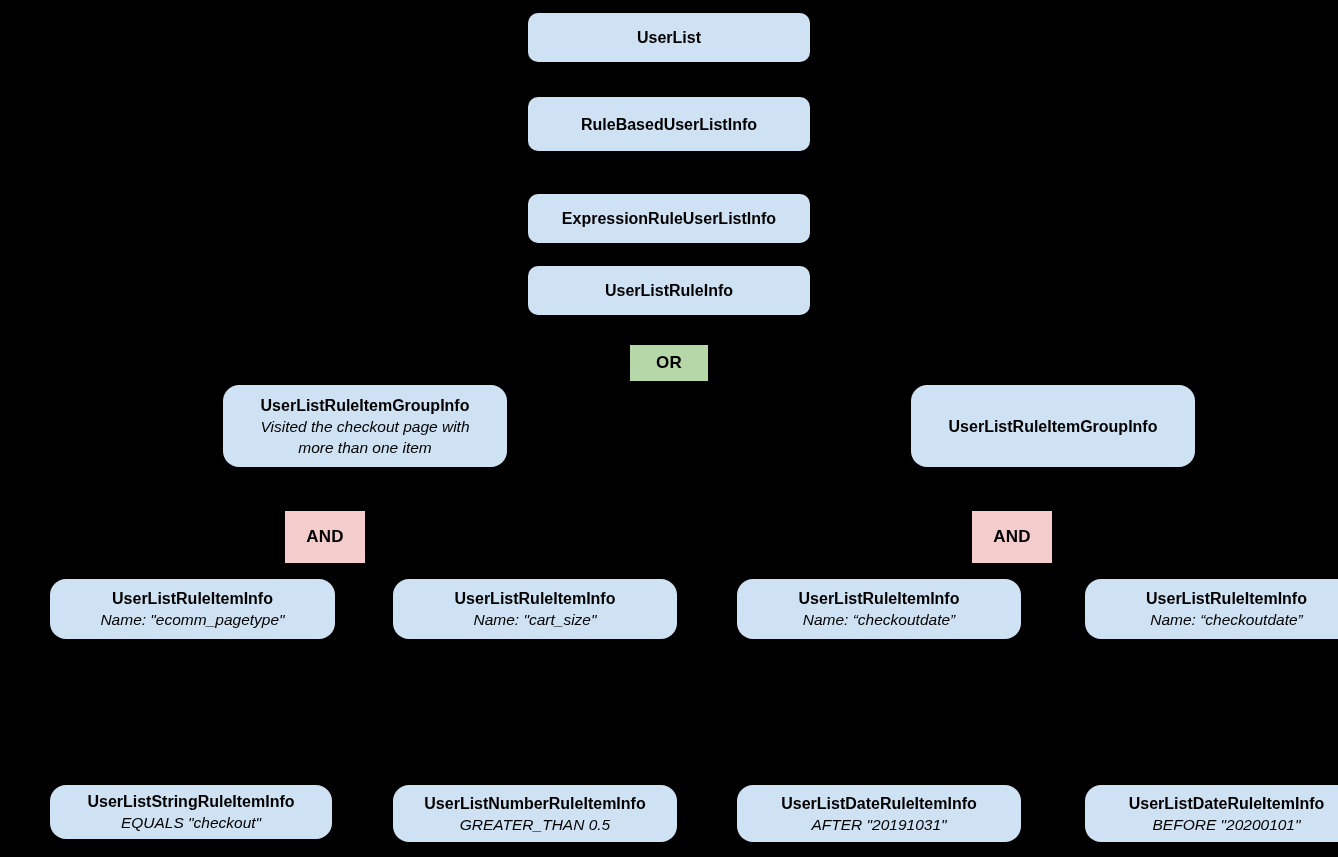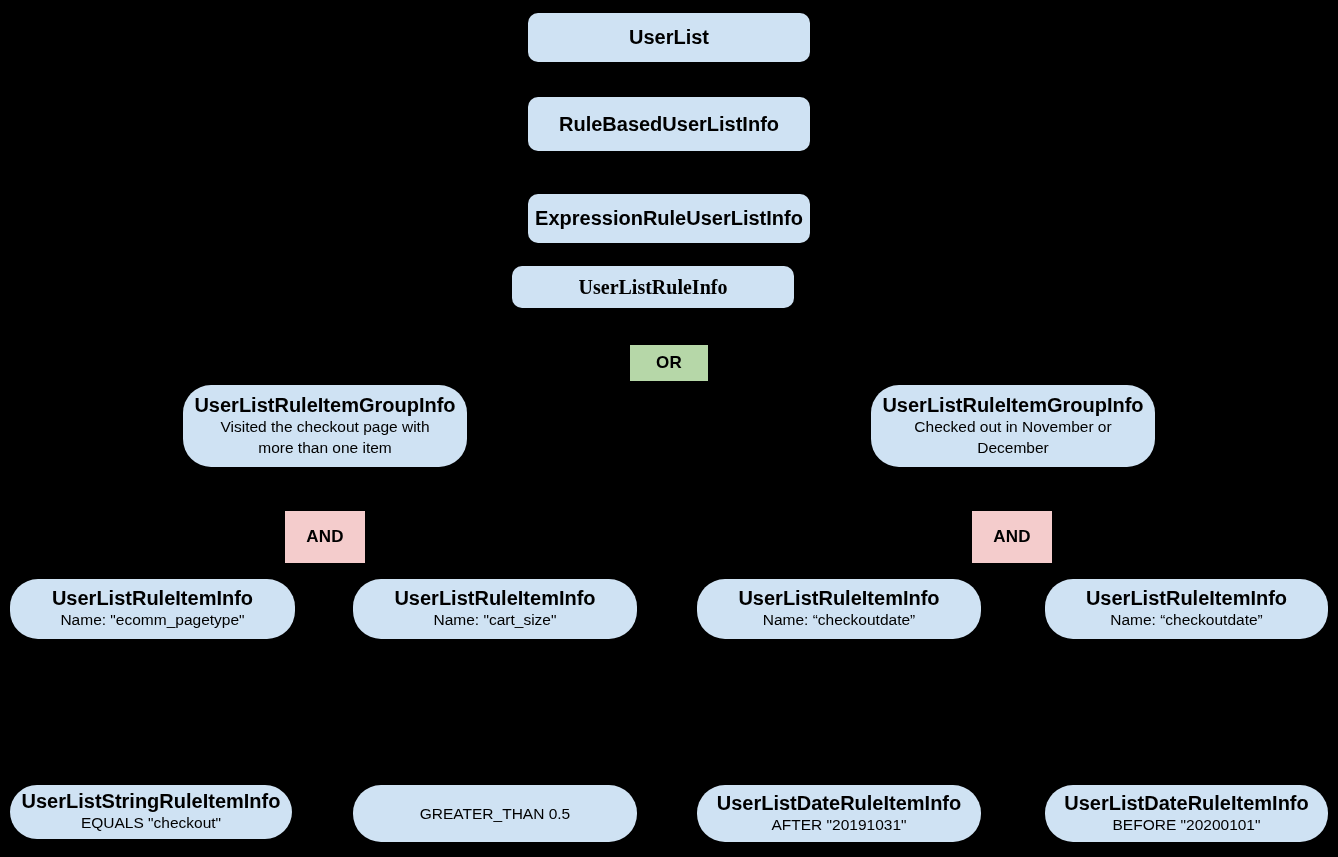--- a/index.html
+++ b/index.html
@@ -37,7 +37,7 @@
     letter-spacing: 0.2px;
   }
   .op.or { background: var(--or-fill, #b6d7a8); }
-  .title { font-weight: 700; font-size: 20px; line-height: 21px; }
+  .title { font-weight: 700; font-size: 16px; line-height: 21px; }
   .subtitle { font-size: 15.5px; line-height: 21px; white-space: pre-line; }
 </style>
 </head>

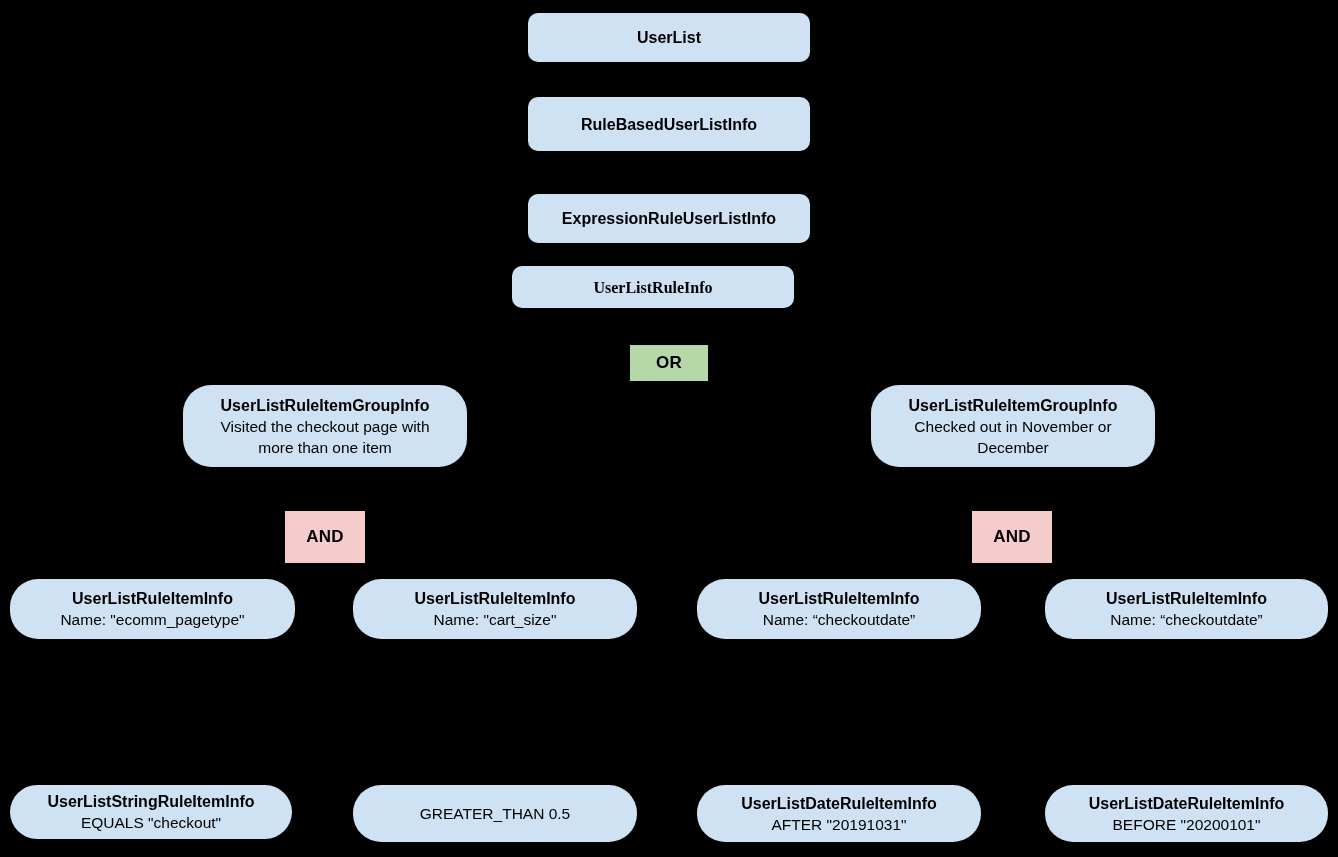--- a/index.html
+++ b/index.html
@@ -82,7 +82,7 @@
     <div class="title">ExpressionRuleUserListInfo</div>
   </div>
 
-  <div class="node rounded-sm" style="left:512px; top:266px; width:282px; height:42px;font-family:Liberation Serif, serif;">
+  <div class="node rounded-sm" style="left:528px; top:266px; width:282px; height:49px;">
     <div class="title">UserListRuleInfo</div>
   </div>
 

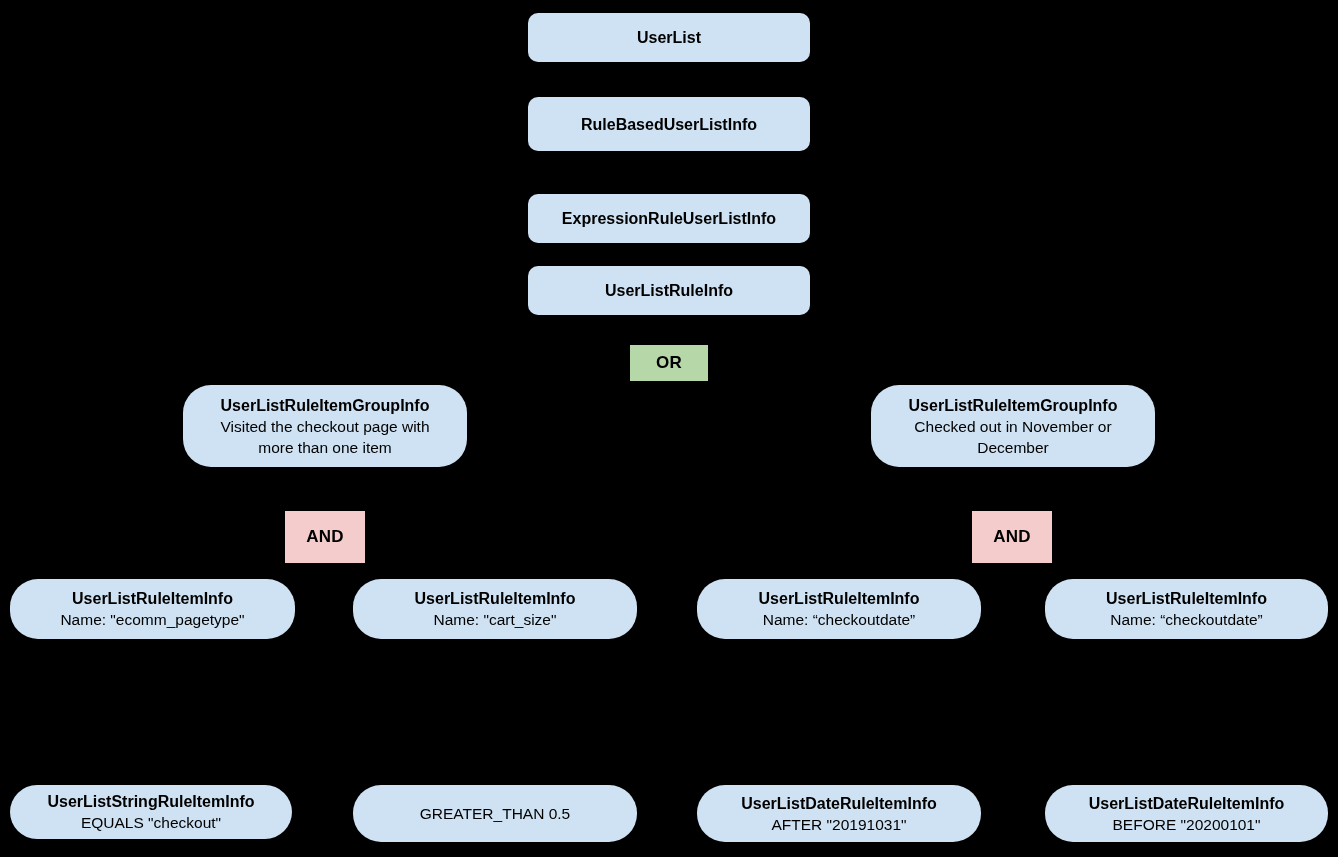--- a/index.html
+++ b/index.html
@@ -25,7 +25,7 @@
     padding: 2px 8px;
   }
   .rounded-sm { border-radius: 10px; }
-  .rounded-lg { border-radius: 28px; }
+  .rounded-lg { border-radius: 16px; margin-left: 40px; }
   .op {
     position: absolute;
     background: var(--and-fill, #f4cccc);

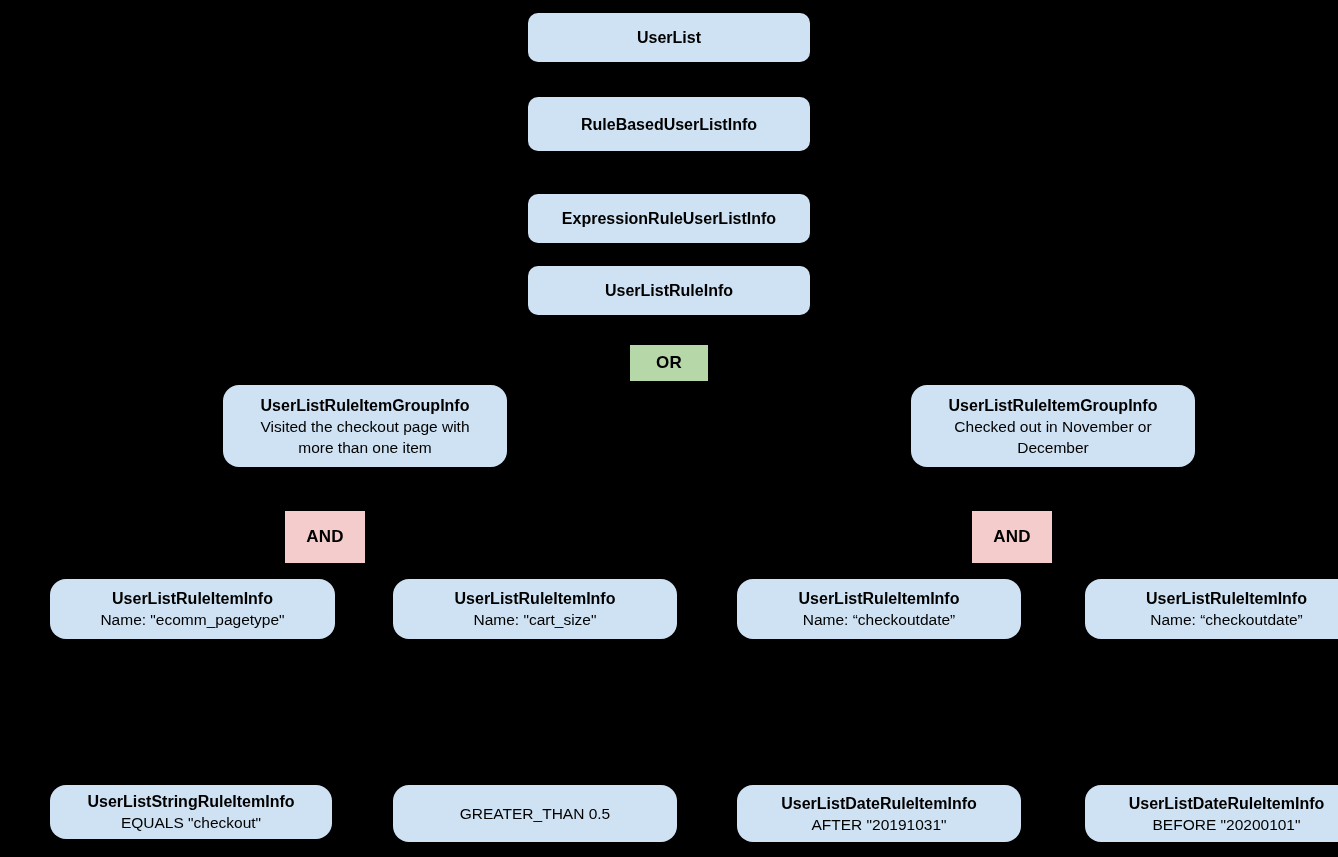--- a/index.html
+++ b/index.html
@@ -38,7 +38,7 @@
   }
   .op.or { background: var(--or-fill, #b6d7a8); }
   .title { font-weight: 700; font-size: 16px; line-height: 21px; }
-  .subtitle { font-size: 15.5px; line-height: 21px; white-space: pre-line; }
+  .subtitle { font-style: italic; font-size: 15.5px; line-height: 21px; white-space: pre-line; }
 </style>
 </head>
 <body>

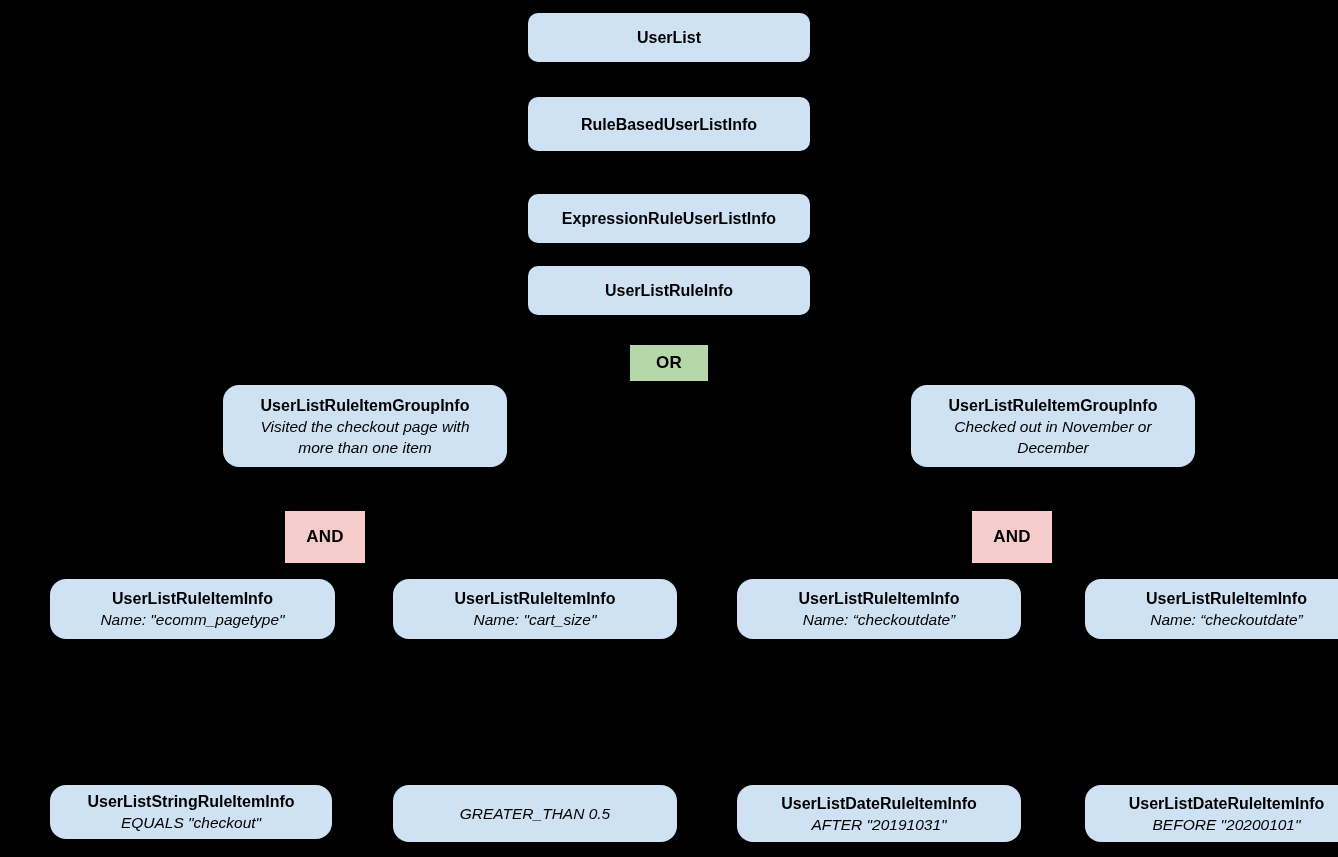--- a/index.html
+++ b/index.html
@@ -96,8 +96,6 @@
 
   <div class="node rounded-lg" style="left:871px; top:385px; width:284px; height:82px;">
     <div class="title">UserListRuleItemGroupInfo</div>
-    <div class="subtitle">Checked out in November or
-December</div>
   </div>
 
   <div class="op" style="left:285px; top:511px; width:80px; height:52px;">AND</div>

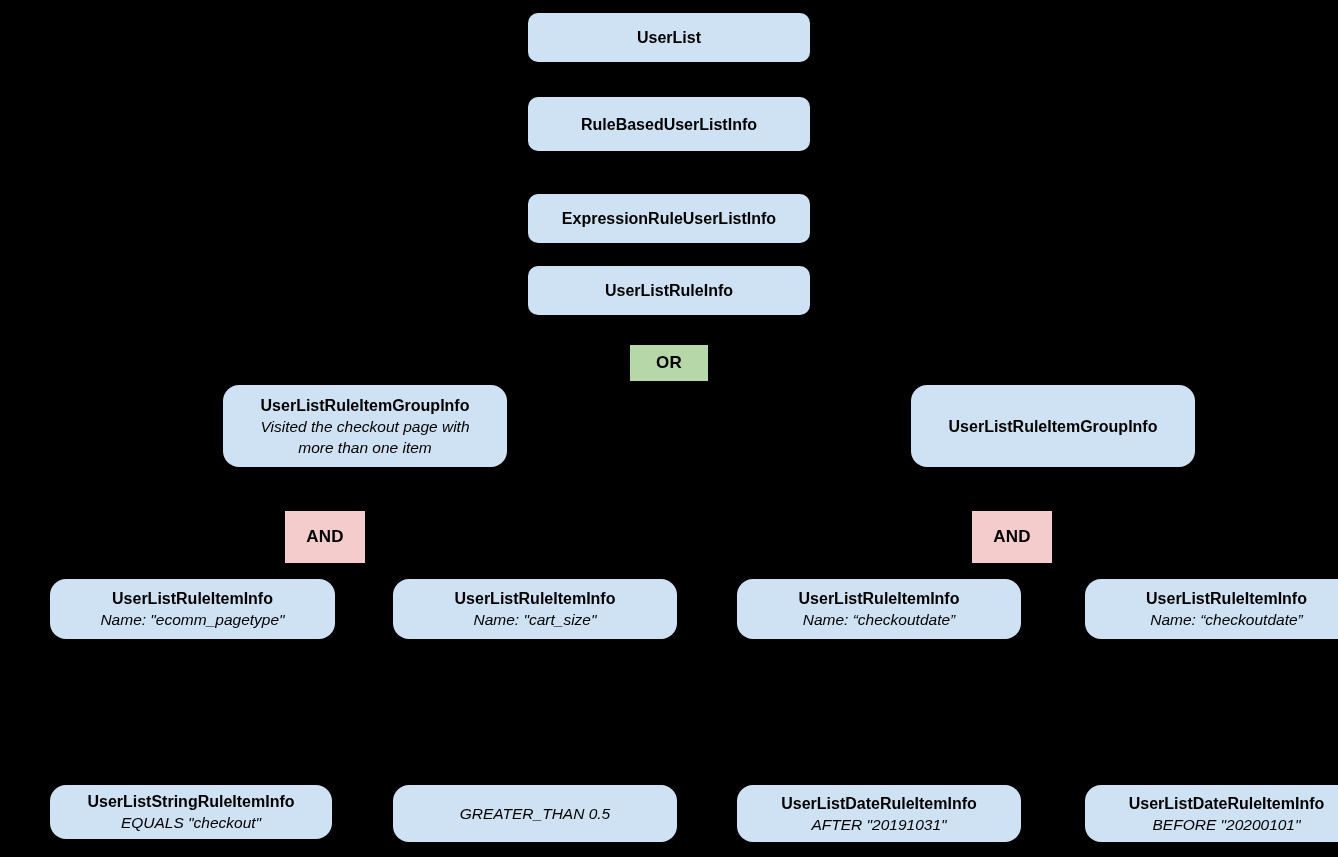--- a/index.html
+++ b/index.html
@@ -128,6 +128,7 @@
   </div>
 
   <div class="node rounded-lg" style="left:353px; top:785px; width:284px; height:57px;">
+    <div class="title">UserListNumberRuleItemInfo</div>
     <div class="subtitle">GREATER_THAN 0.5</div>
   </div>
 

